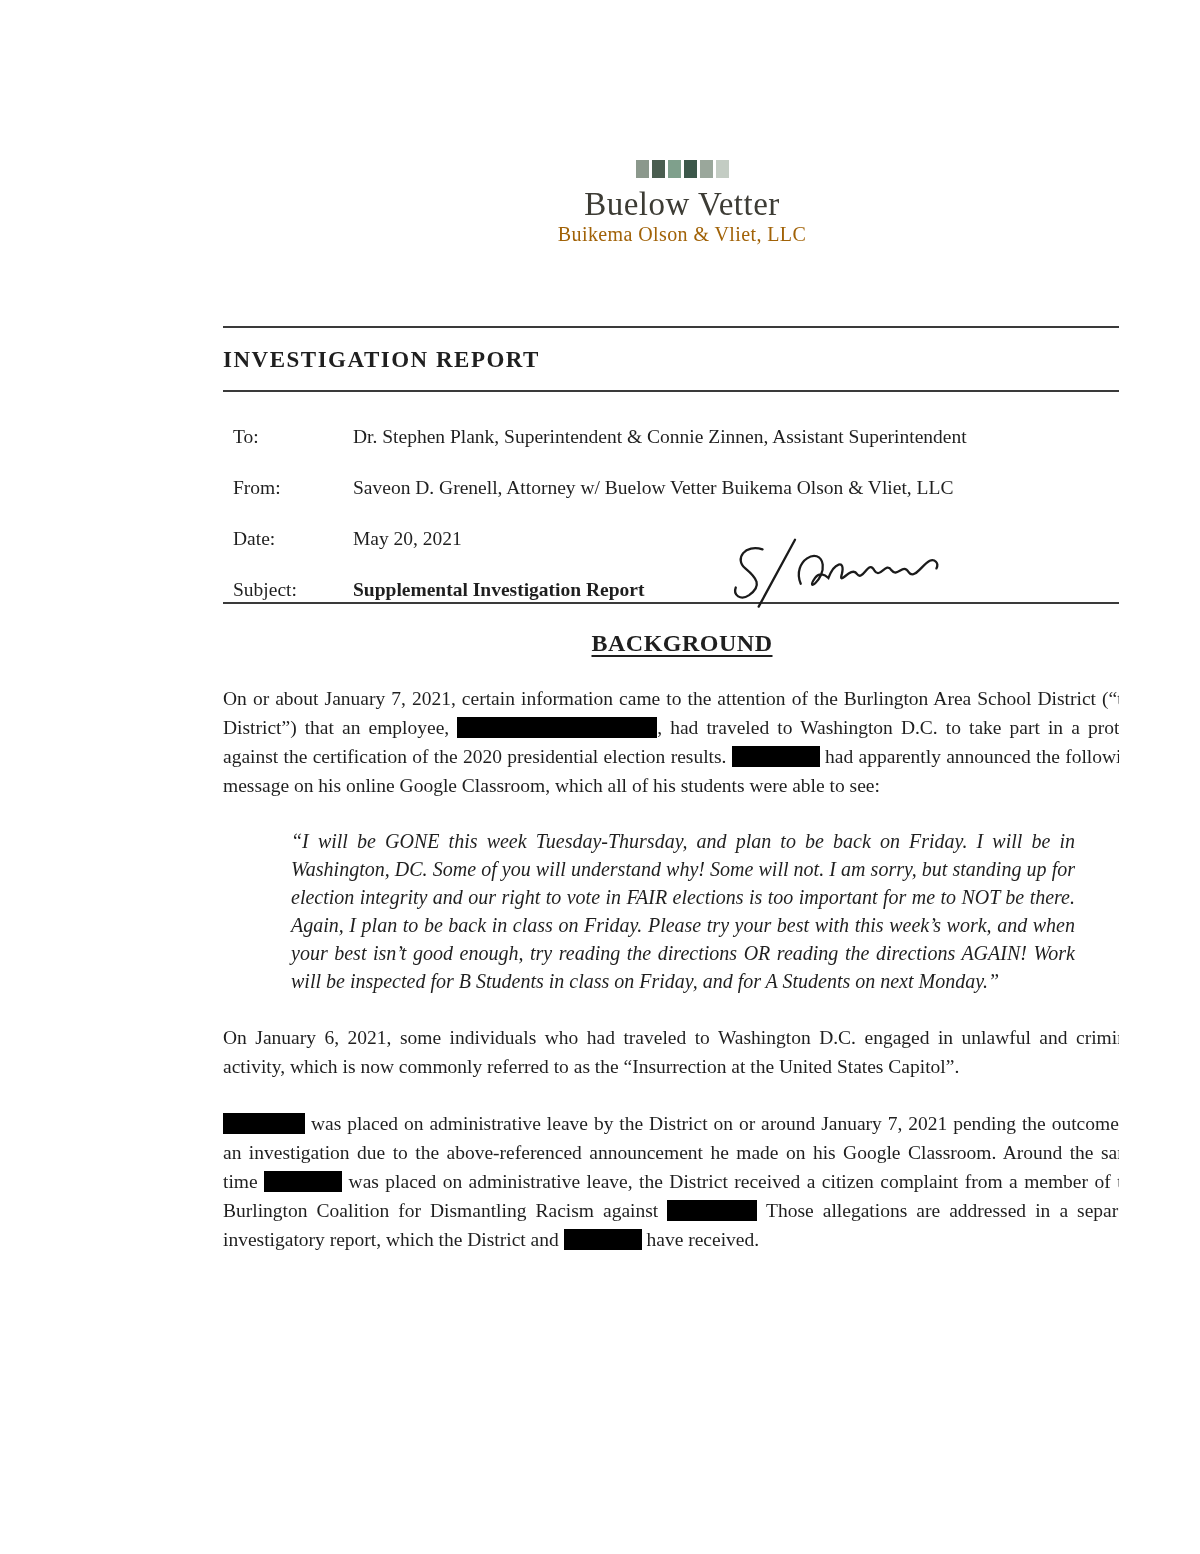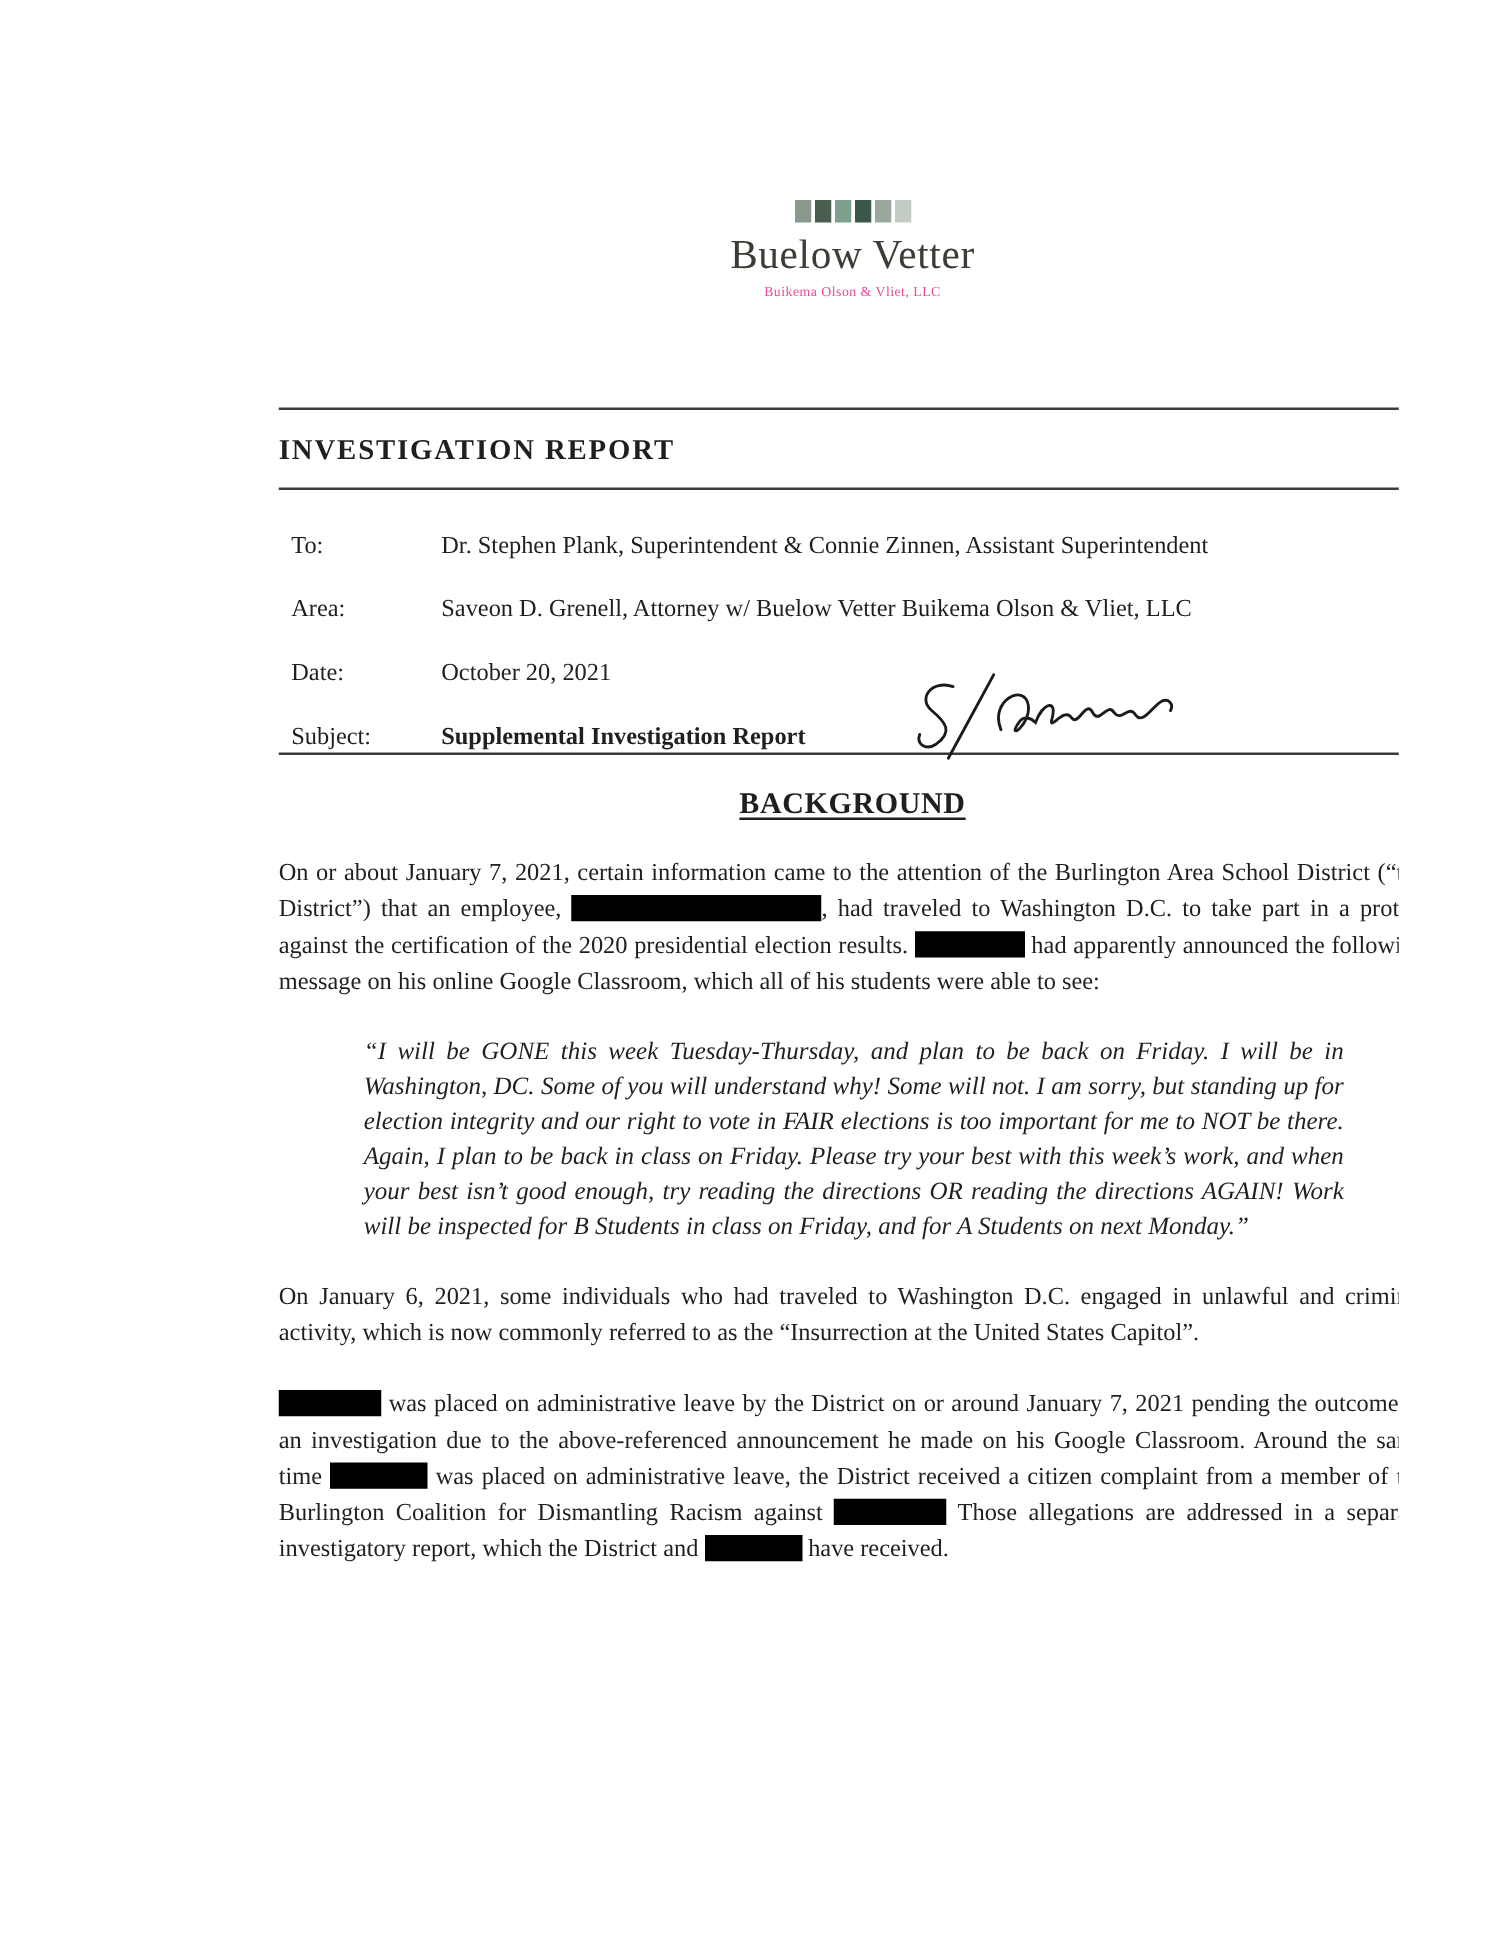--- a/index.html
+++ b/index.html
@@ -34,9 +34,9 @@
   }
   .firm-subtitle {
     margin-top: 2px;
-    font-size: 11px;
+    font-size: 20px;
     line-height: 20px;
-    color: #ec4899;
+    color: #a16207;
     letter-spacing: 0.4px;
   }
 

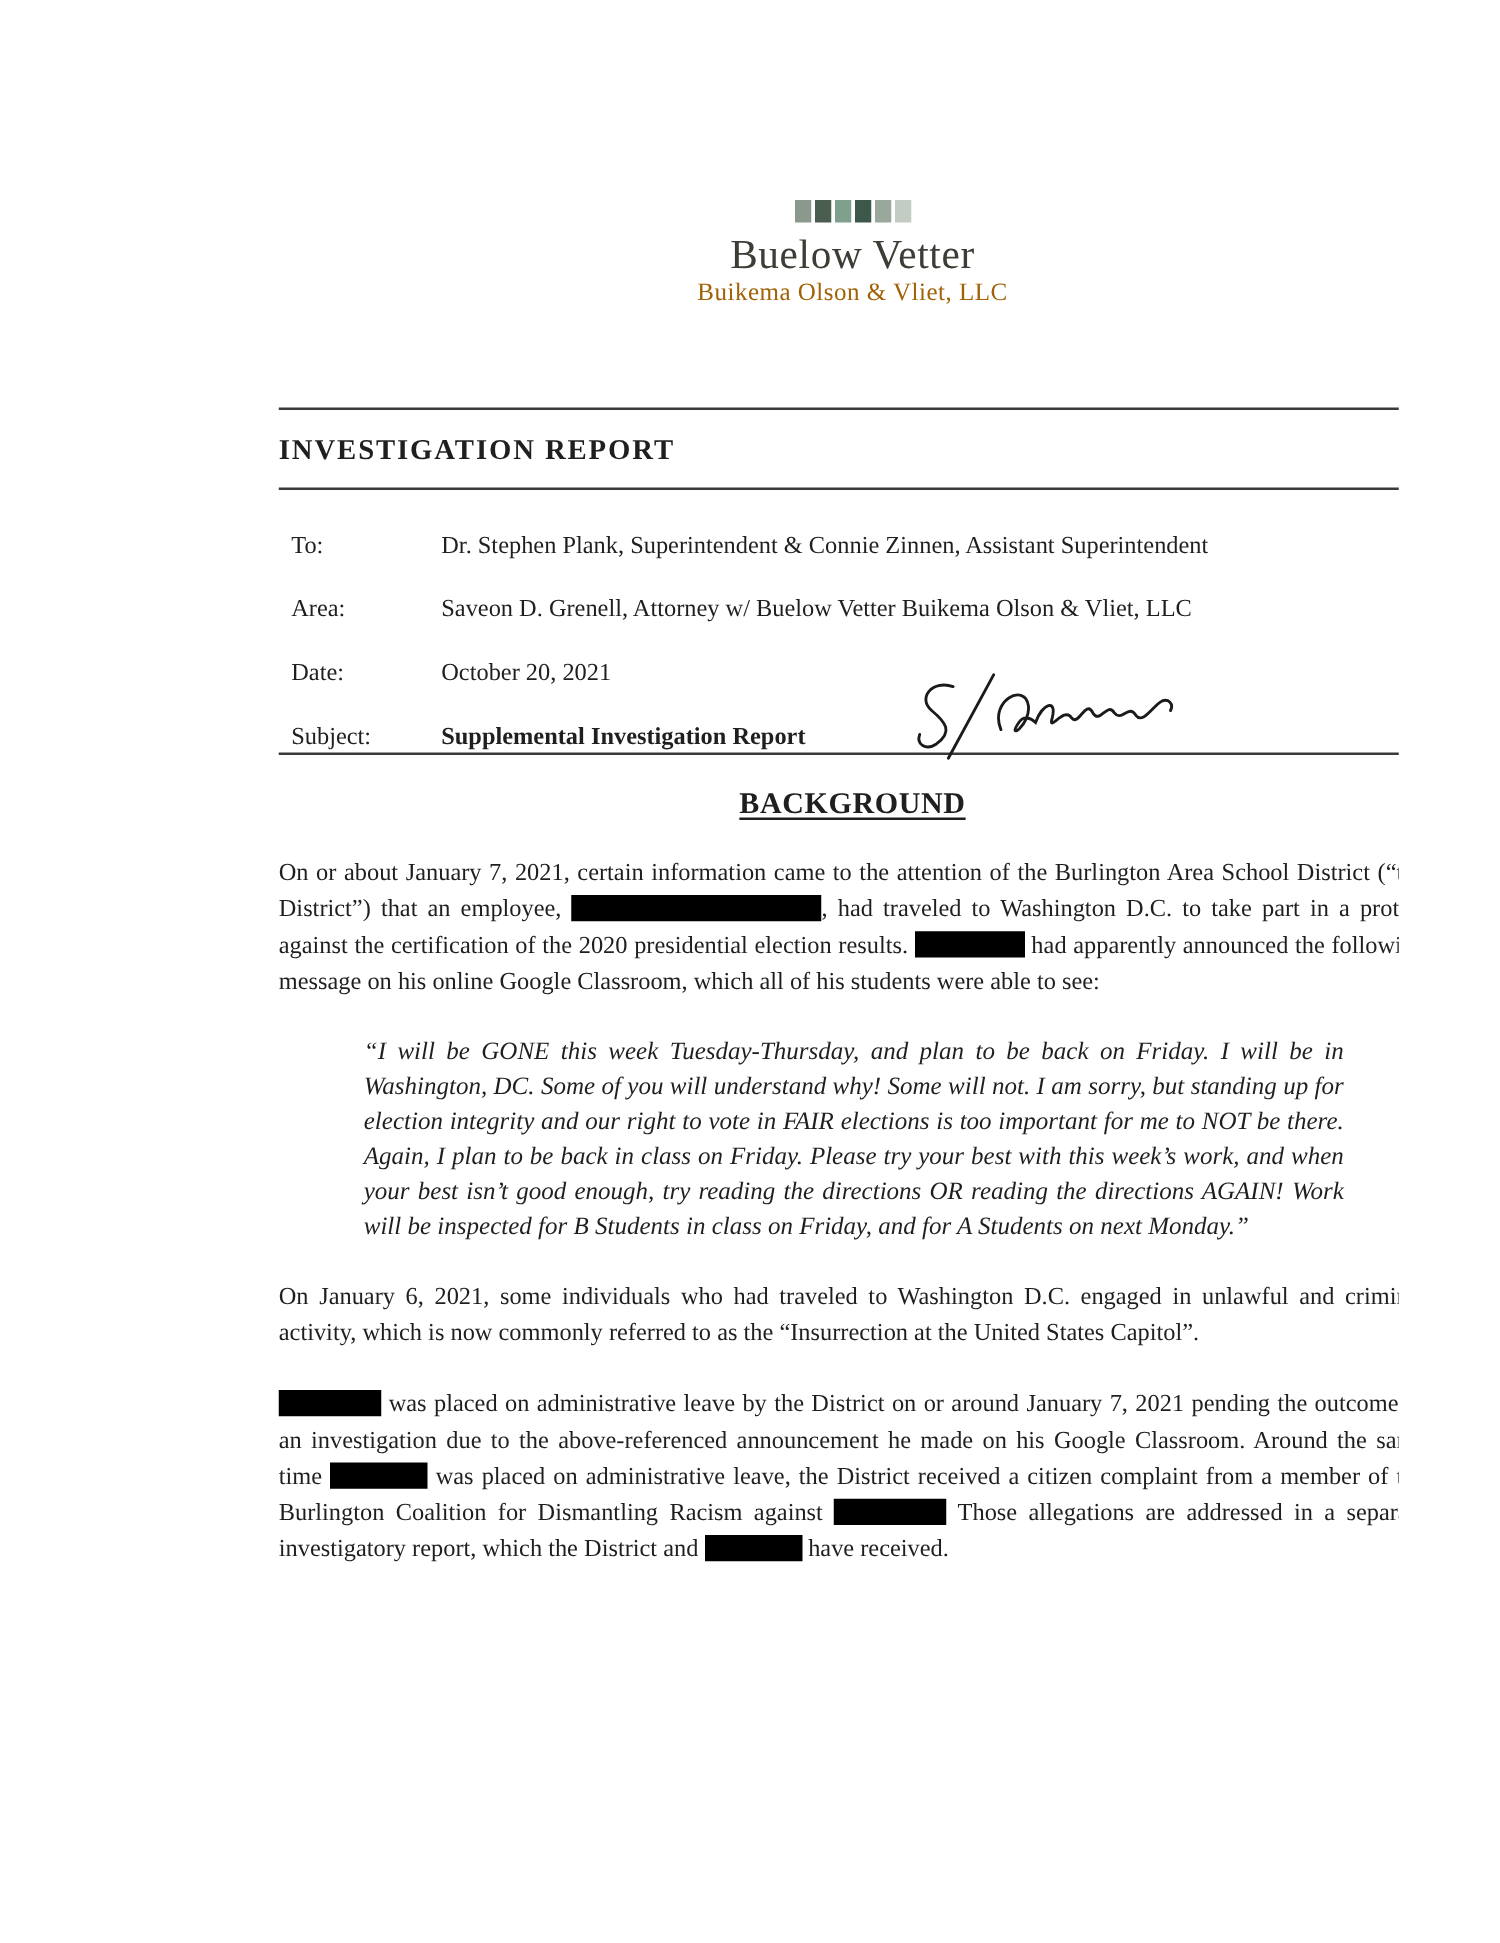--- a/index.html
+++ b/index.html
@@ -139,7 +139,7 @@
         <span class="memo-value">Dr. Stephen Plank, Superintendent &amp; Connie Zinnen, Assistant Superintendent</span>
       </div>
       <div class="memo-row">
-        <span class="memo-label">Area:</span>
+        <span class="memo-label">From:</span>
         <span class="memo-value">Saveon D. Grenell, Attorney w/ Buelow Vetter Buikema Olson &amp; Vliet, LLC</span>
       </div>
       <div class="memo-row">

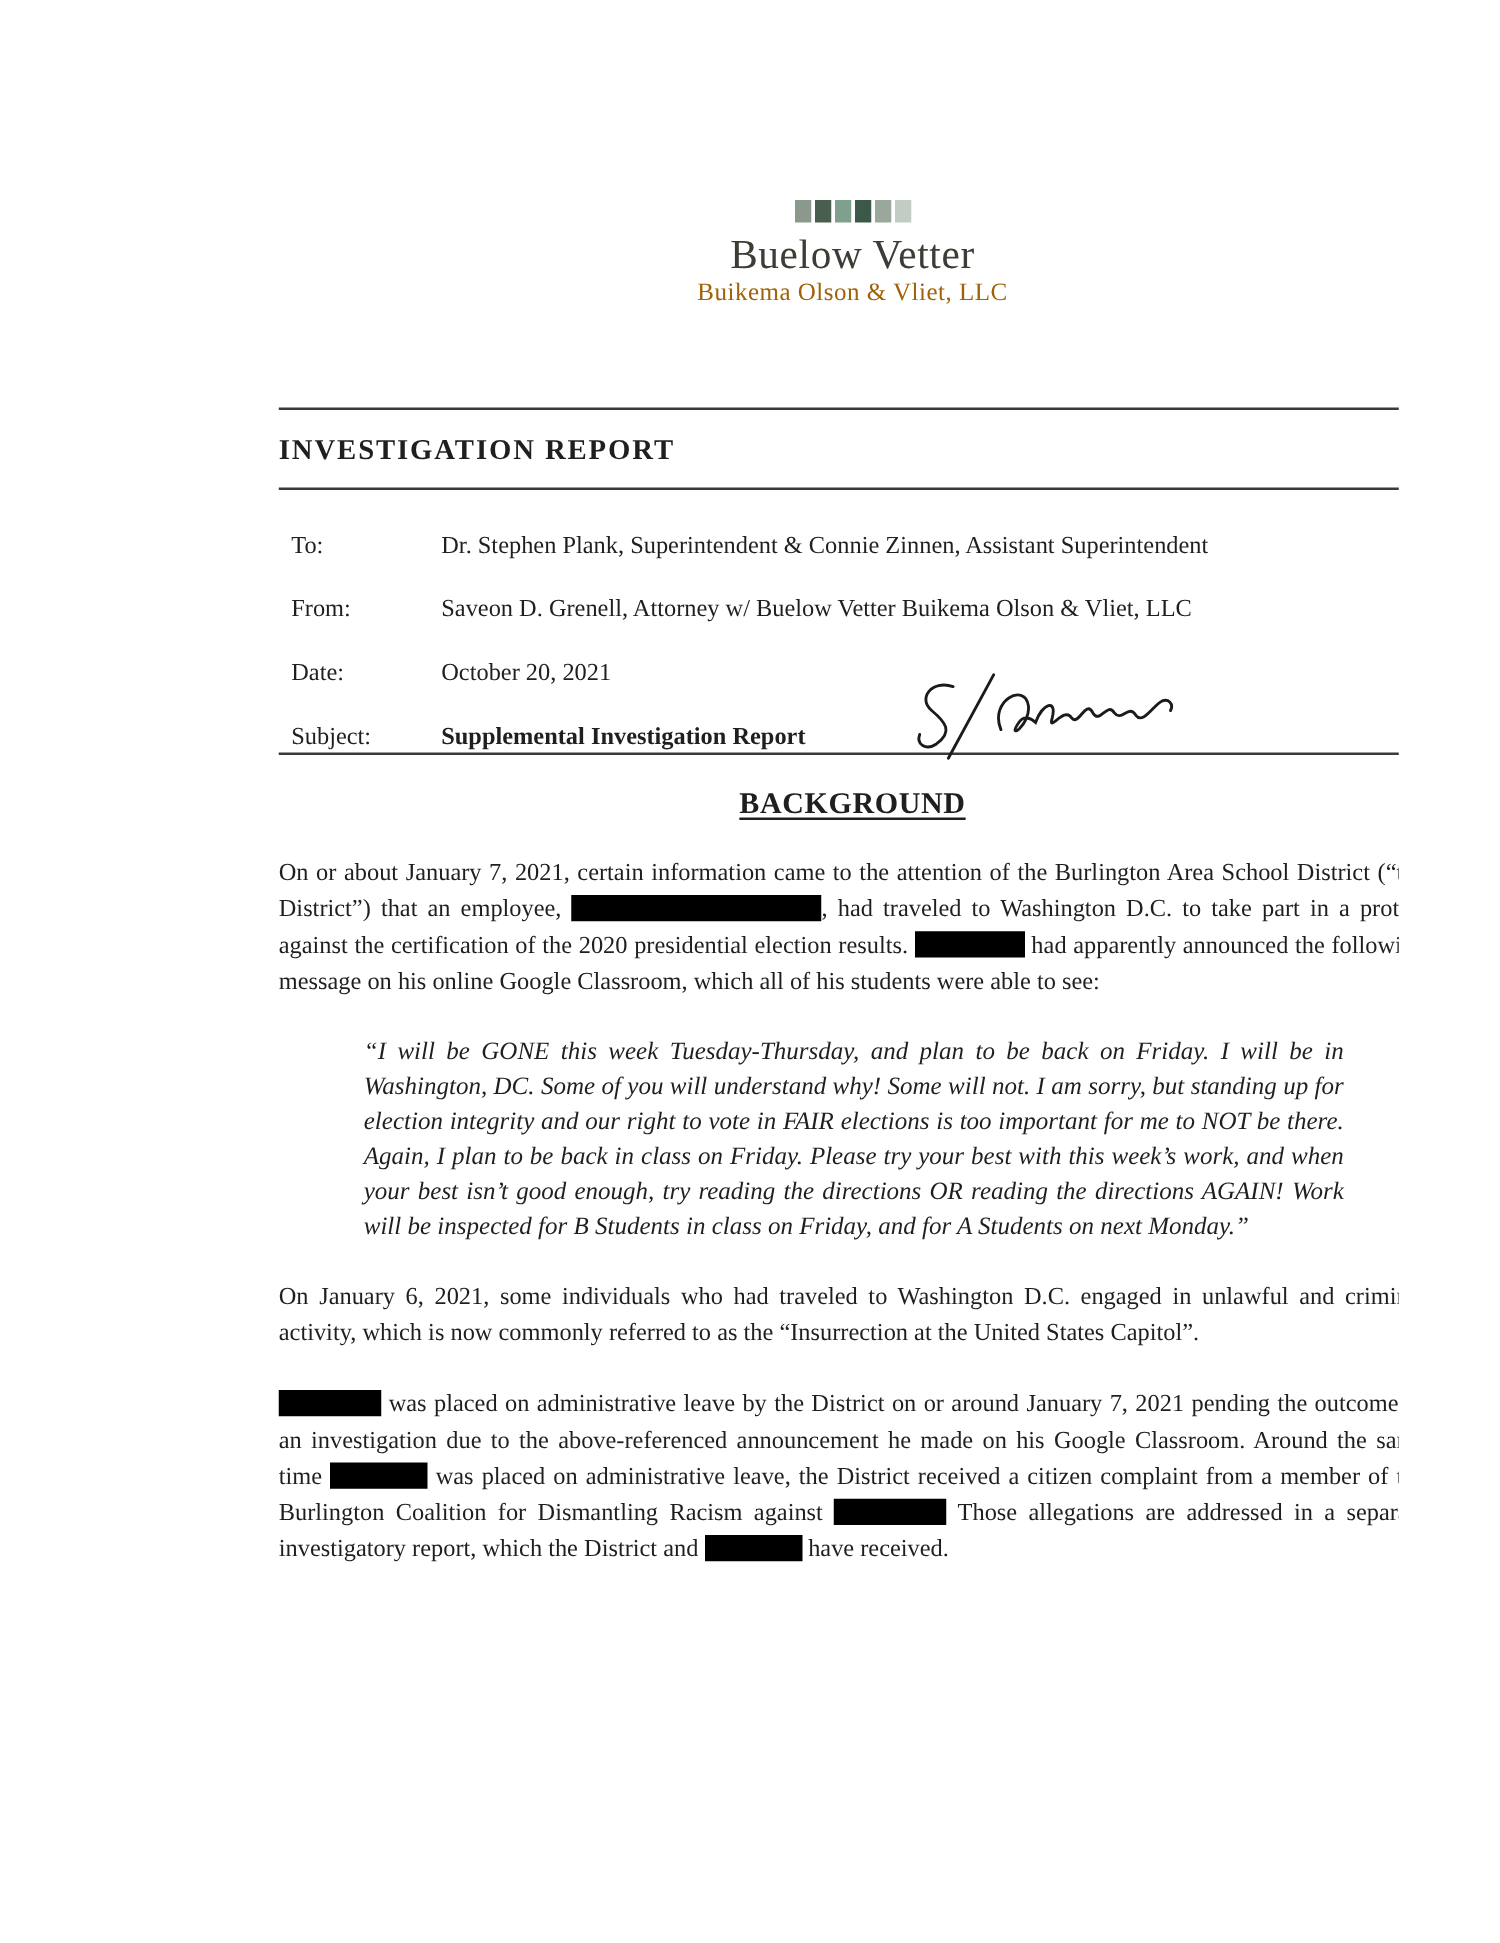--- a/index.html
+++ b/index.html
@@ -144,7 +144,7 @@
       </div>
       <div class="memo-row">
         <span class="memo-label">Date:</span>
-        <span class="memo-value">October 20, 2021</span>
+        <span class="memo-value">May 20, 2021</span>
       </div>
       <div class="memo-row">
         <span class="memo-label">Subject:</span>

